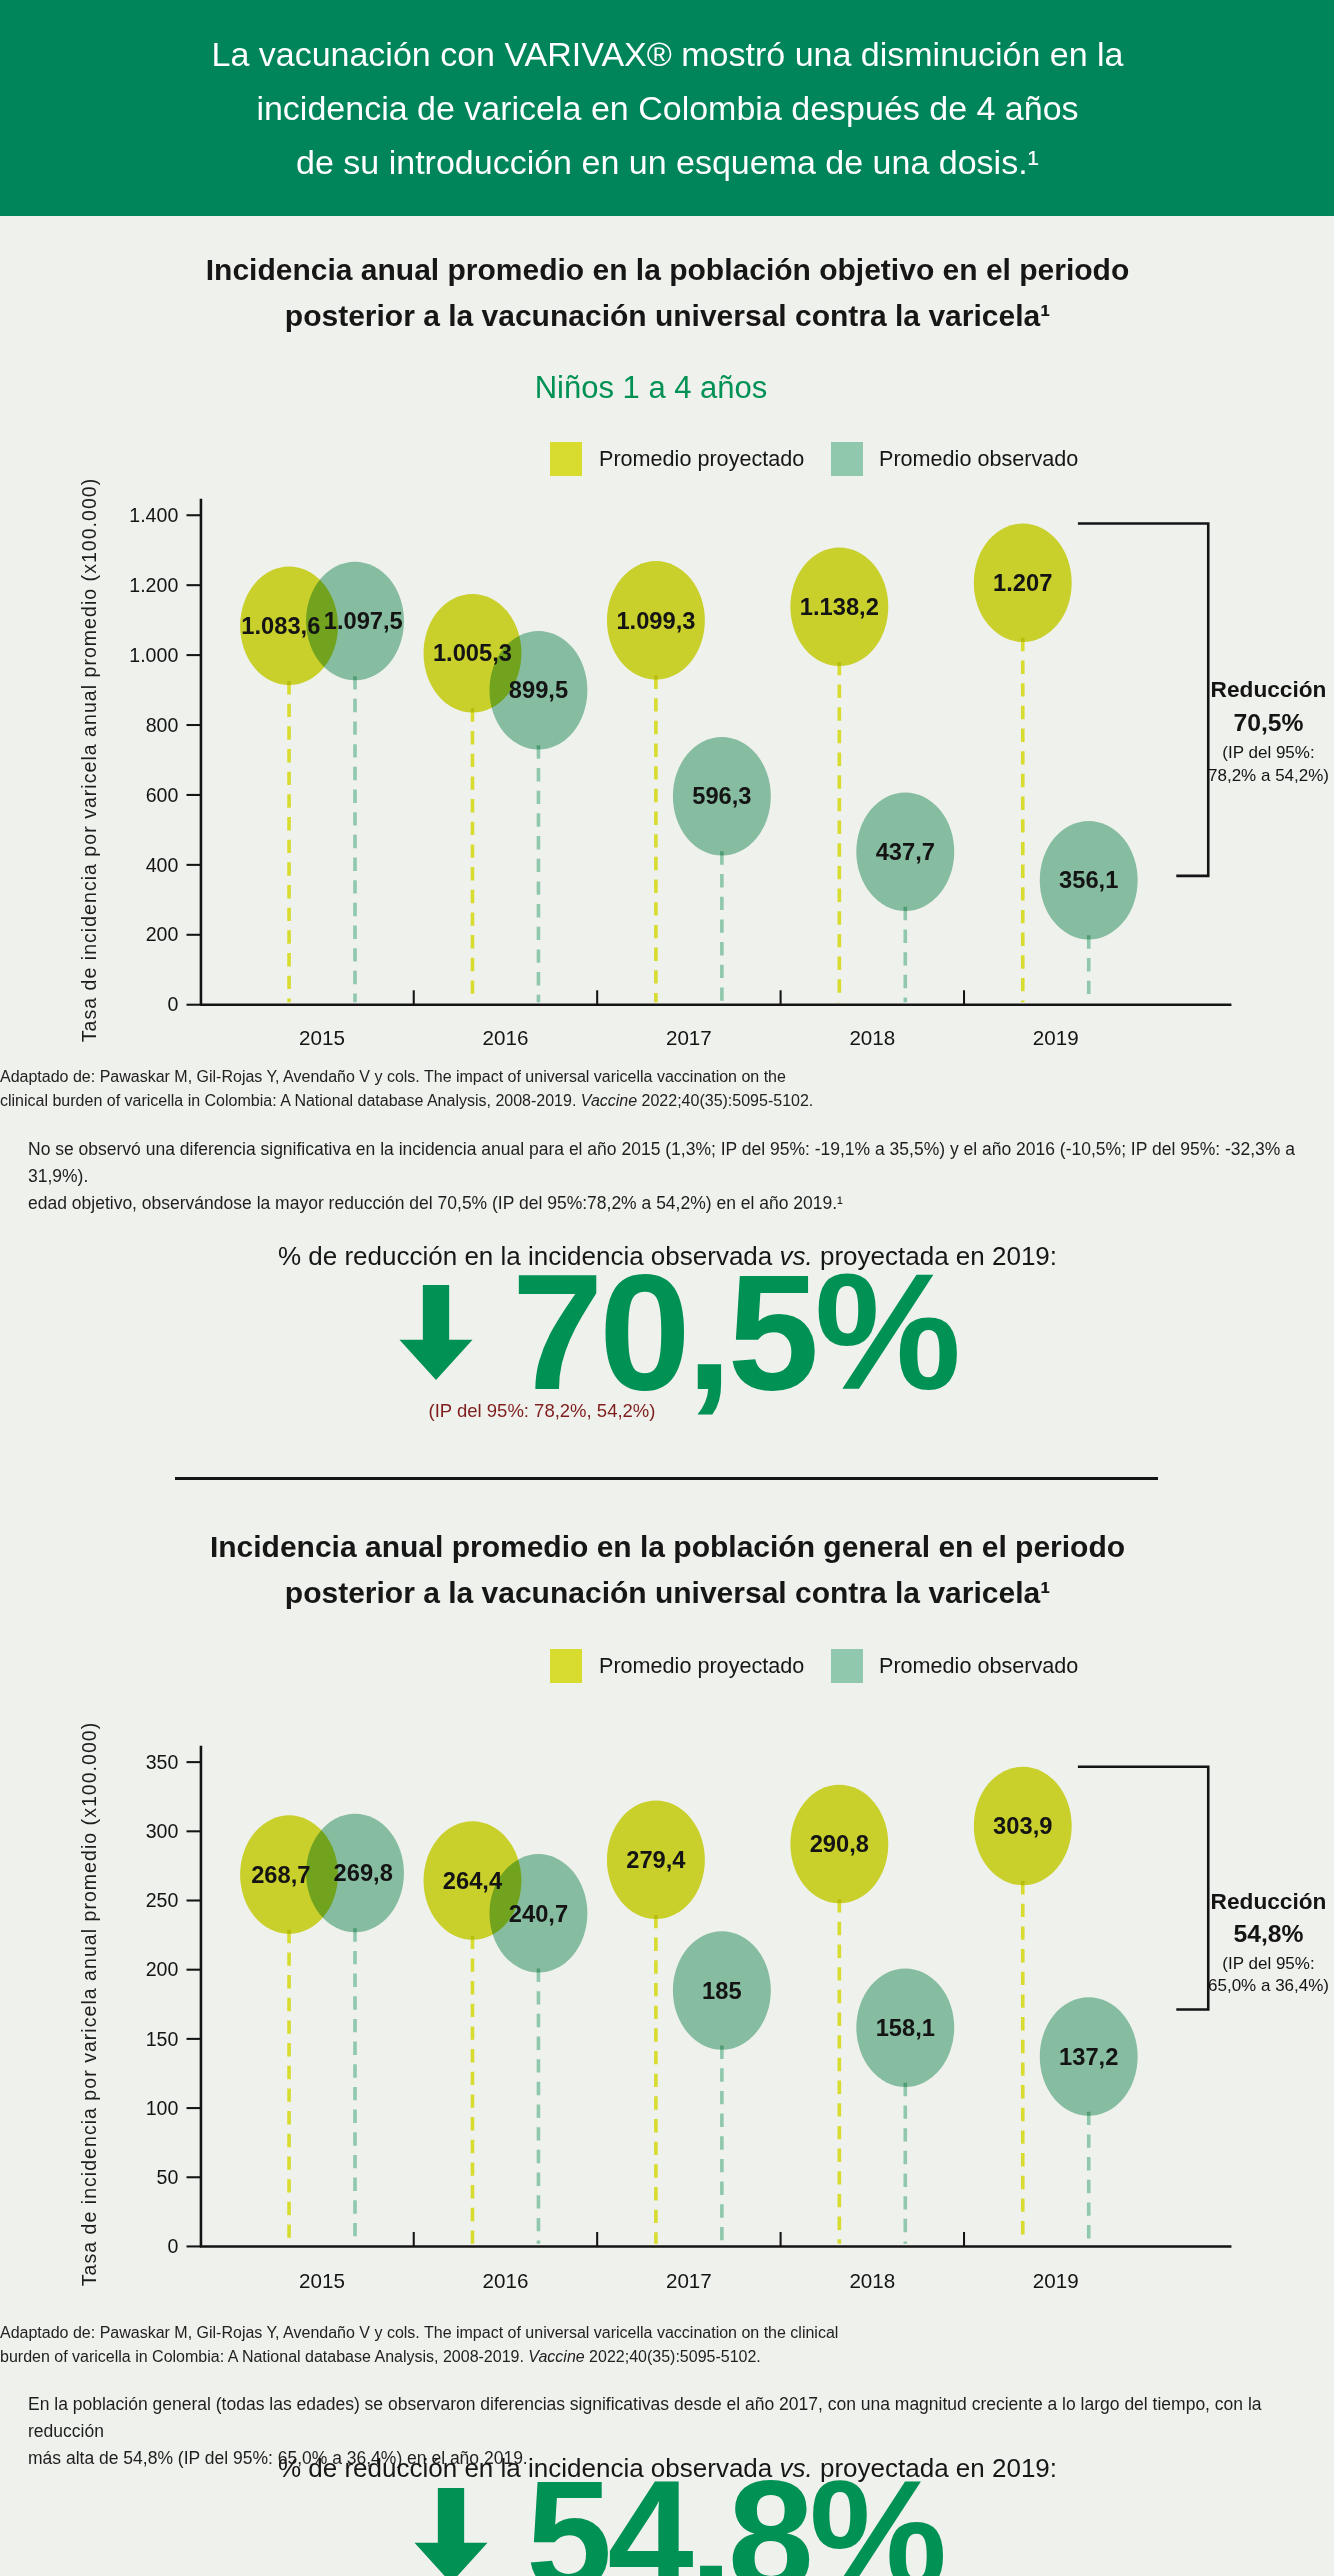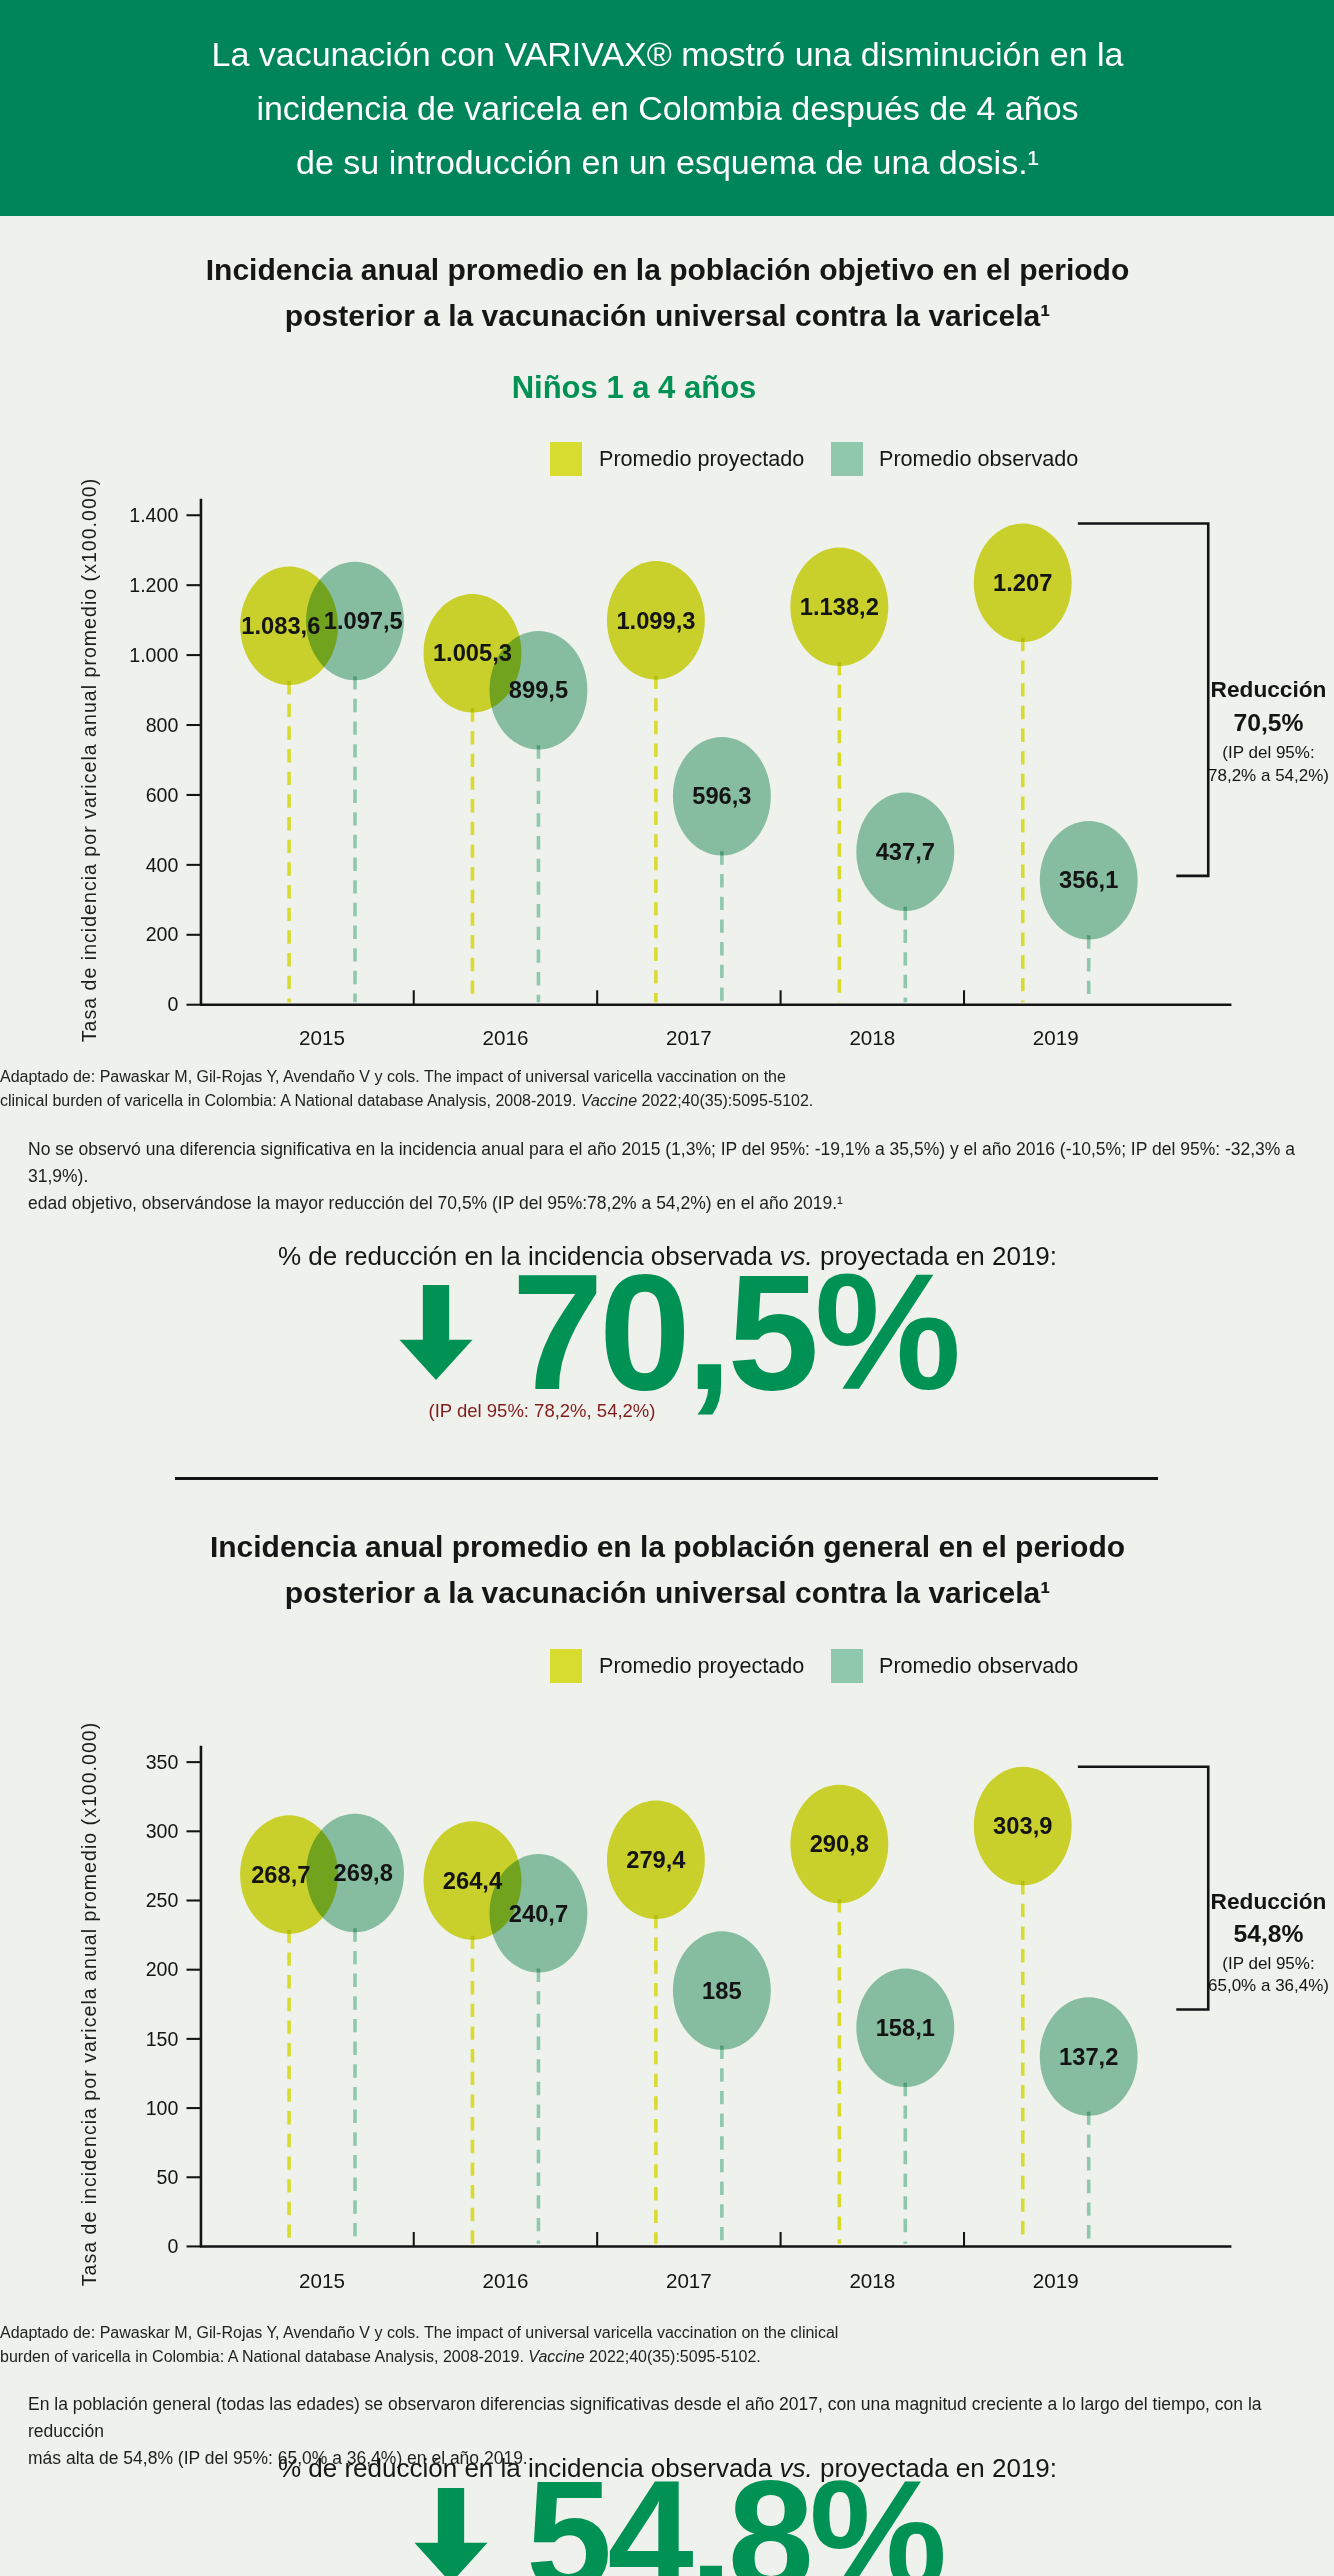--- a/index.html
+++ b/index.html
@@ -9,7 +9,7 @@
           color:#fff;text-align:center;font-size:34px;line-height:54px;padding-top:27px;box-sizing:border-box}
   .sec-title{position:absolute;left:0;width:1335px;text-align:center;font-weight:bold;
              font-size:30px;line-height:46px;color:#161616}
-  .subtitle{position:absolute;left:0;width:1268px;text-align:center;font-size:31px;font-weight:bold;
+  .subtitle{position:absolute;left:17px;width:1268px;text-align:center;font-size:31px;font-weight:normal;
             color:var(--accent,#009155)}
   .legend{position:absolute;left:0;width:1335px;height:36px}
   .sw{position:absolute;top:0;width:32px;height:34px}

